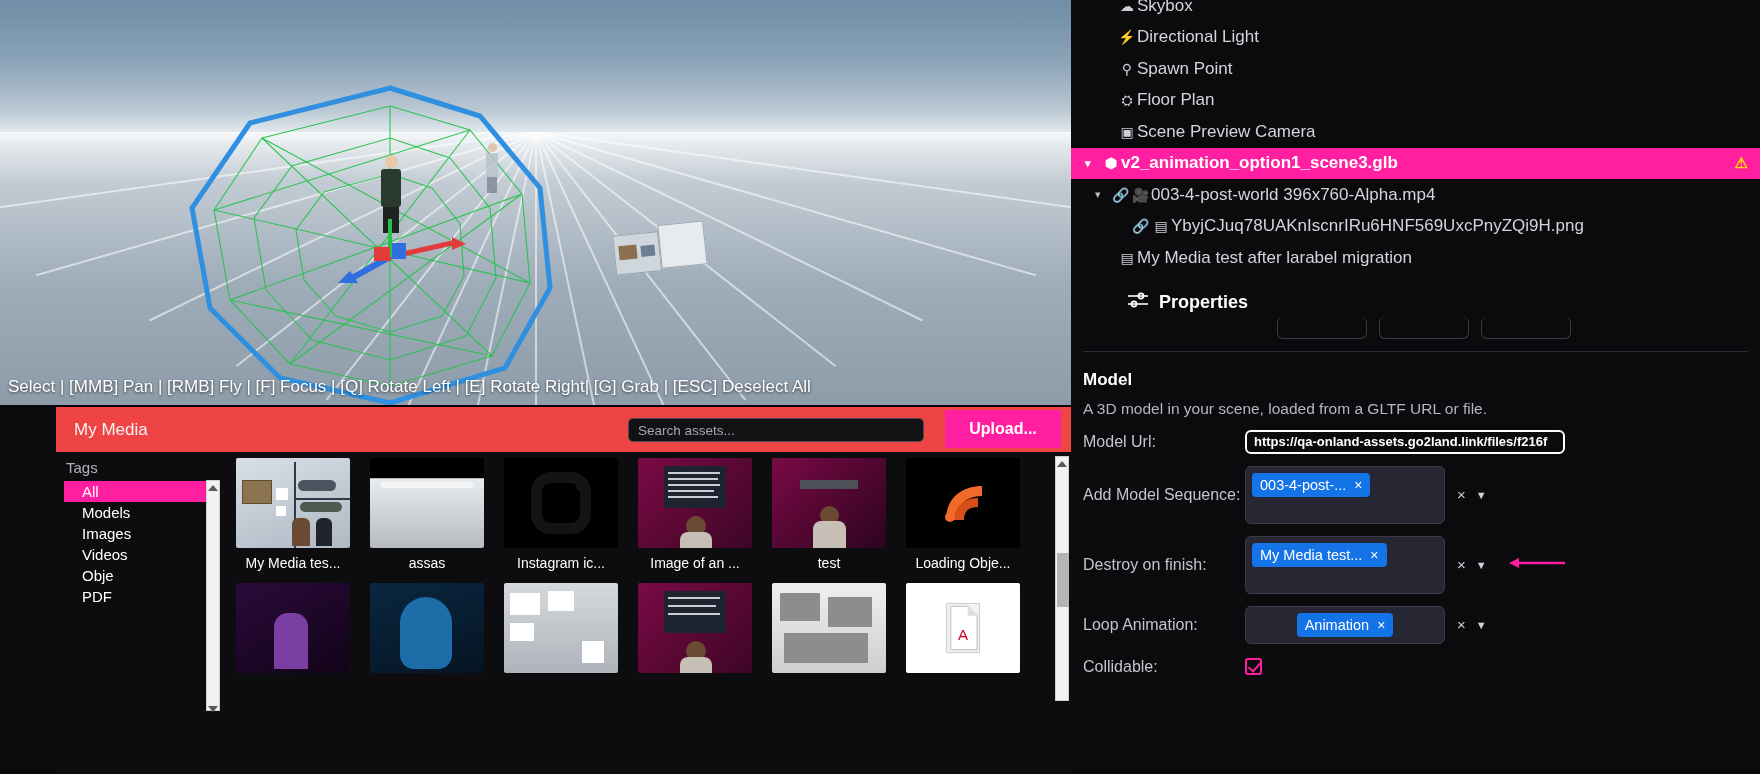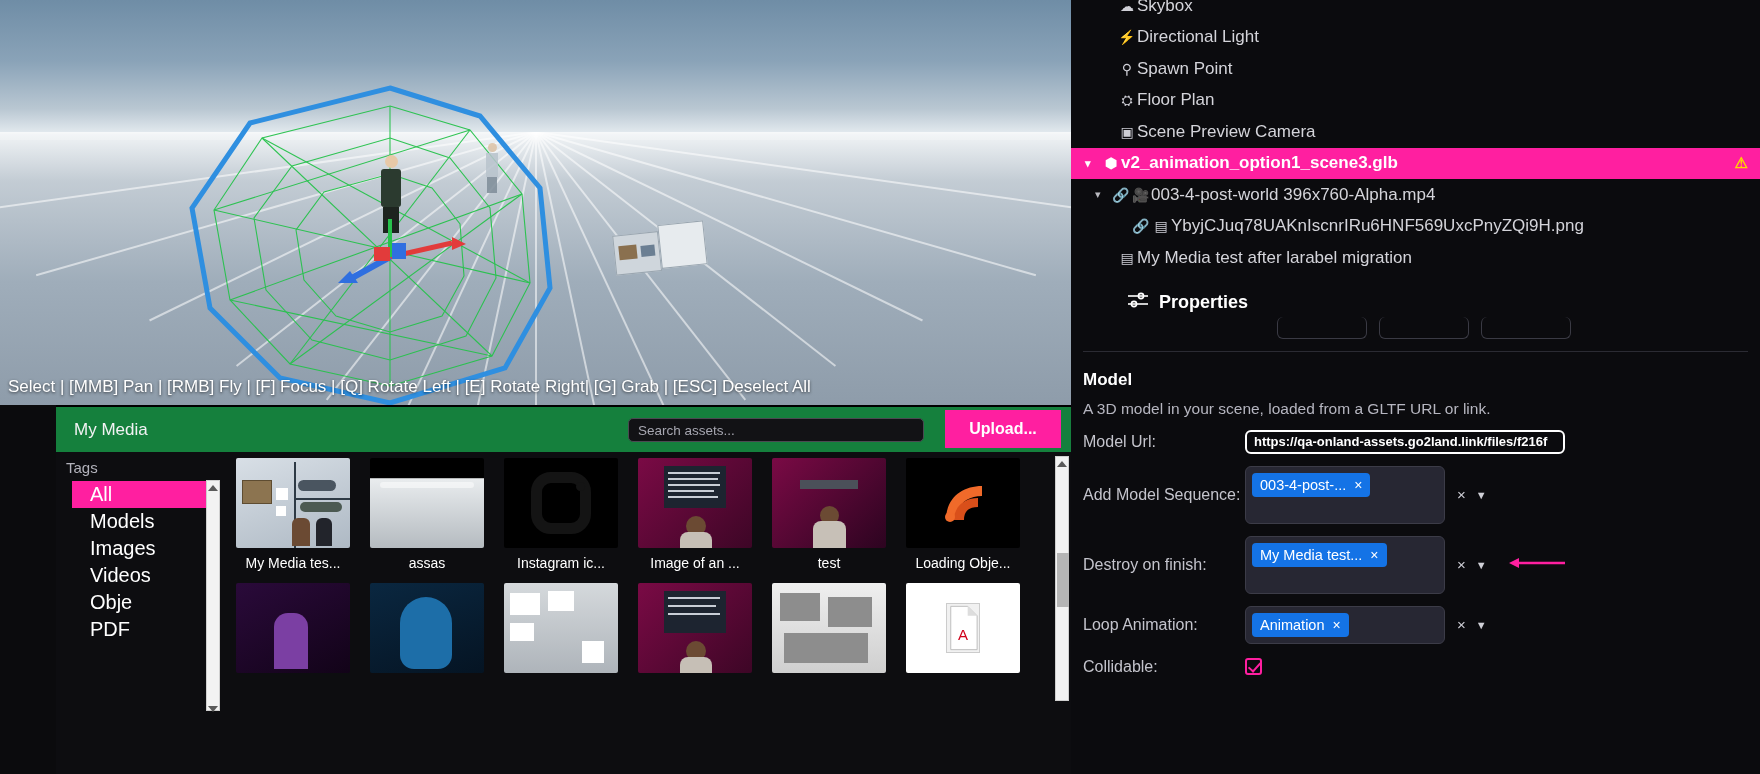--- a/index.html
+++ b/index.html
@@ -574,7 +574,7 @@
     <div class="divider"></div>
 
     <div class="section-title">Model</div>
-    <div class="section-desc">A 3D model in your scene, loaded from a GLTF URL or link.</div>
+    <div class="section-desc">A 3D model in your scene, loaded from a GLTF URL or file.</div>
 
     <div class="prop-row">
       <div class="prop-label">Model Url:</div>

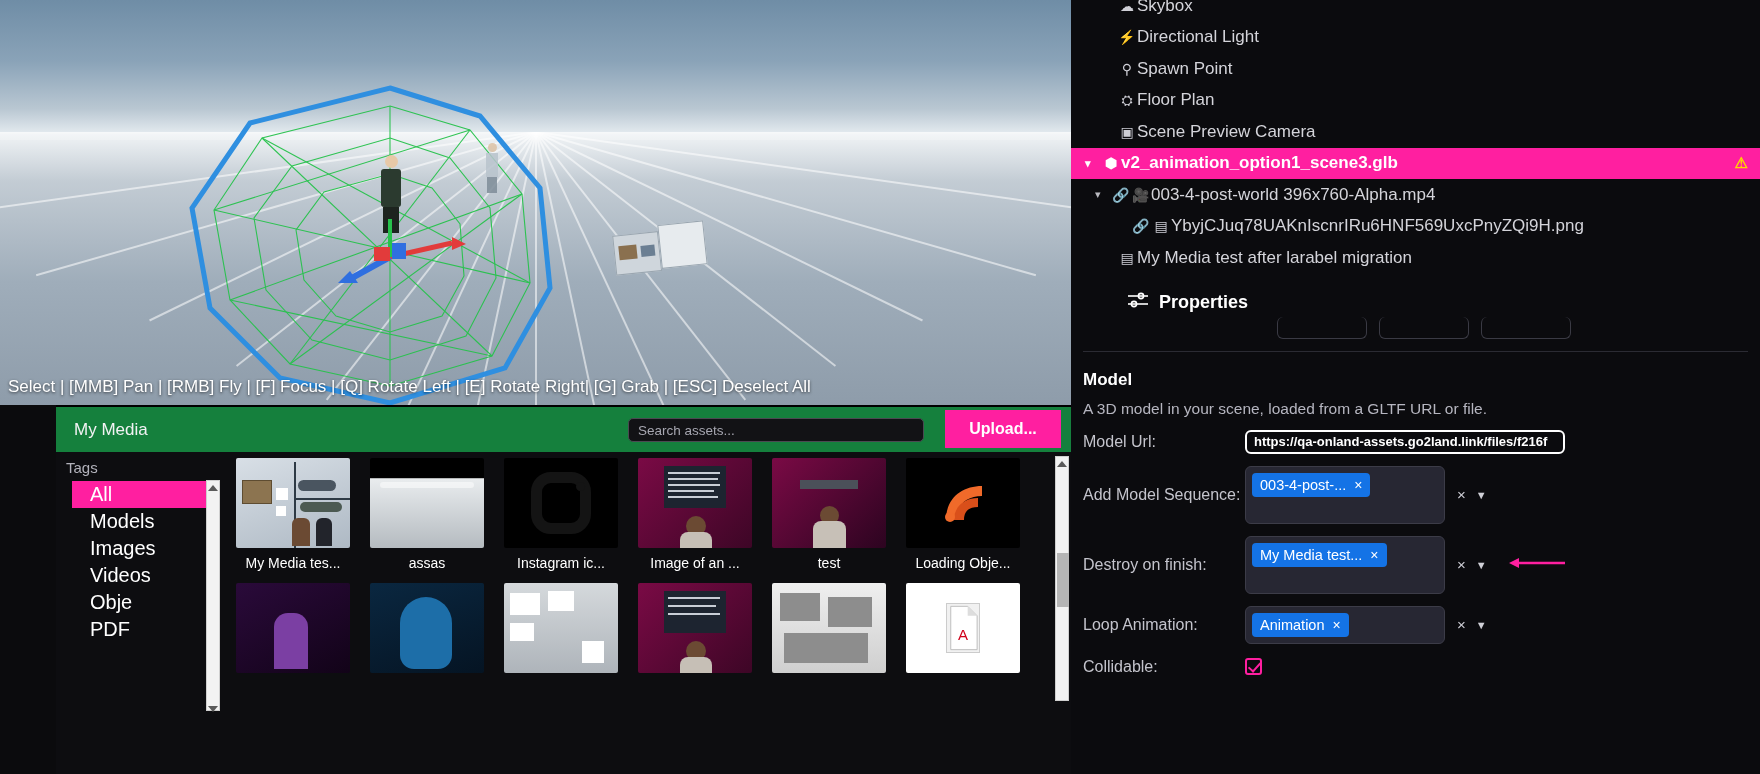--- a/index.html
+++ b/index.html
@@ -86,7 +86,7 @@
     background: #0d0d10; border-top: 2px solid #000;
   }
   .media-header {
-    position: relative; height: 45px; background: #15803d;
+    position: relative; height: 45px; background: #ef4444;
     display: flex; align-items: center; padding: 0 10px;
   }
   .media-title { color: #f2f2f4; font-size: 17px; margin-left: 8px; }

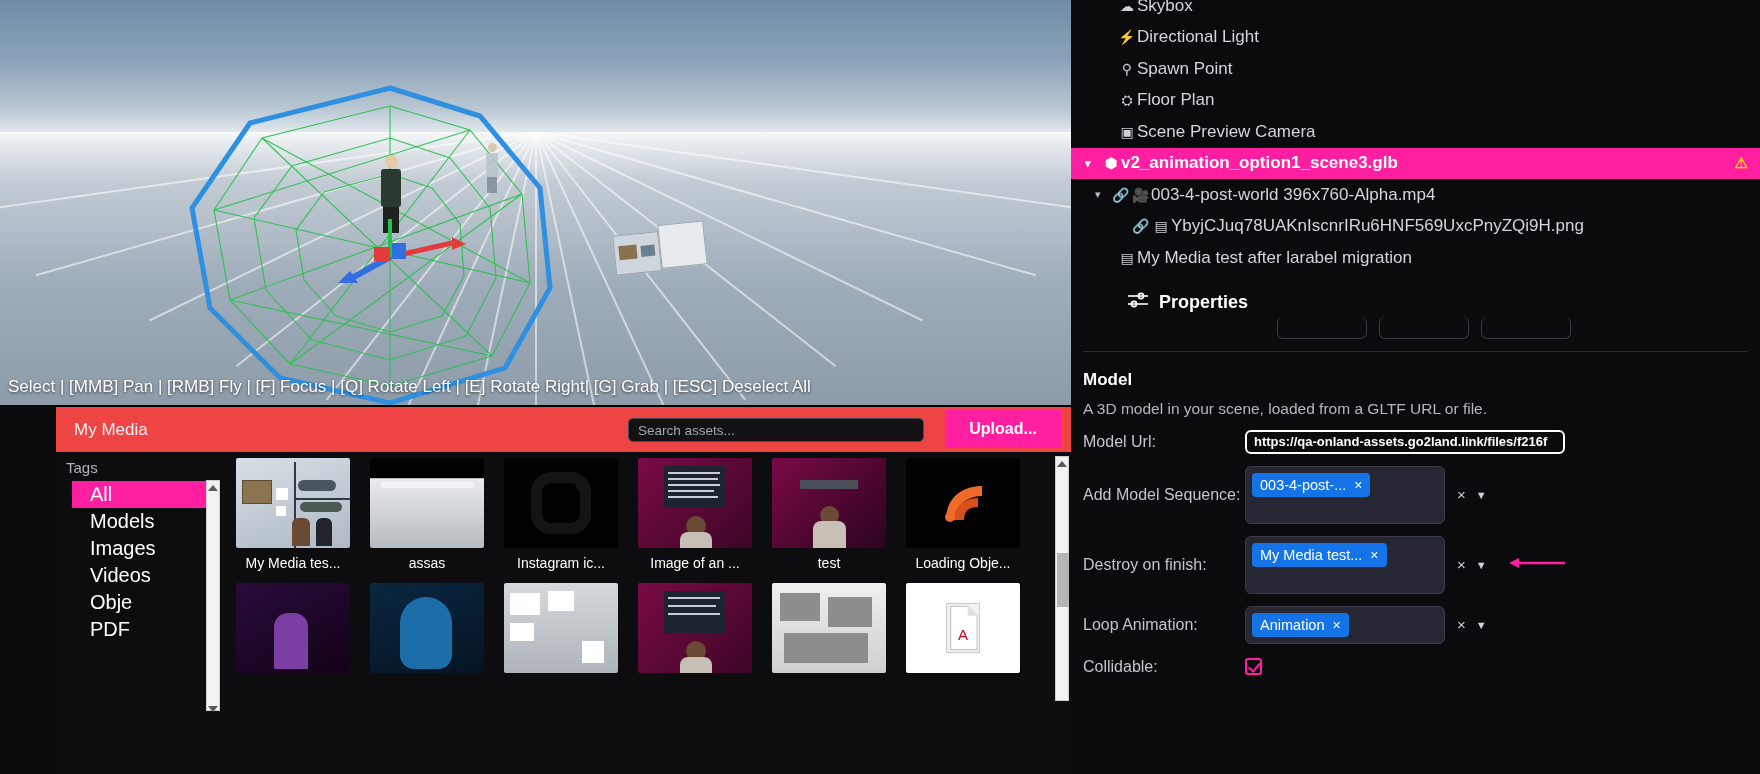--- a/index.html
+++ b/index.html
@@ -107,7 +107,7 @@
   .tags-col { width: 164px; padding: 7px 0 0 8px; position: relative; }
   .tags-label { color: #b2b2bb; font-size: 15px; margin-bottom: 5px; padding-left:2px; }
   .tag-item {
-    color: #fff; font-size: 20px; padding: 2px 16px 2px 18px; cursor: pointer; margin-left: 8px;
+    color: #fff; font-size: 15px; padding: 2px 16px 2px 18px; cursor: pointer;
   }
   .tag-item.active { background: #ff1fa0; }
   .tags-scroll {

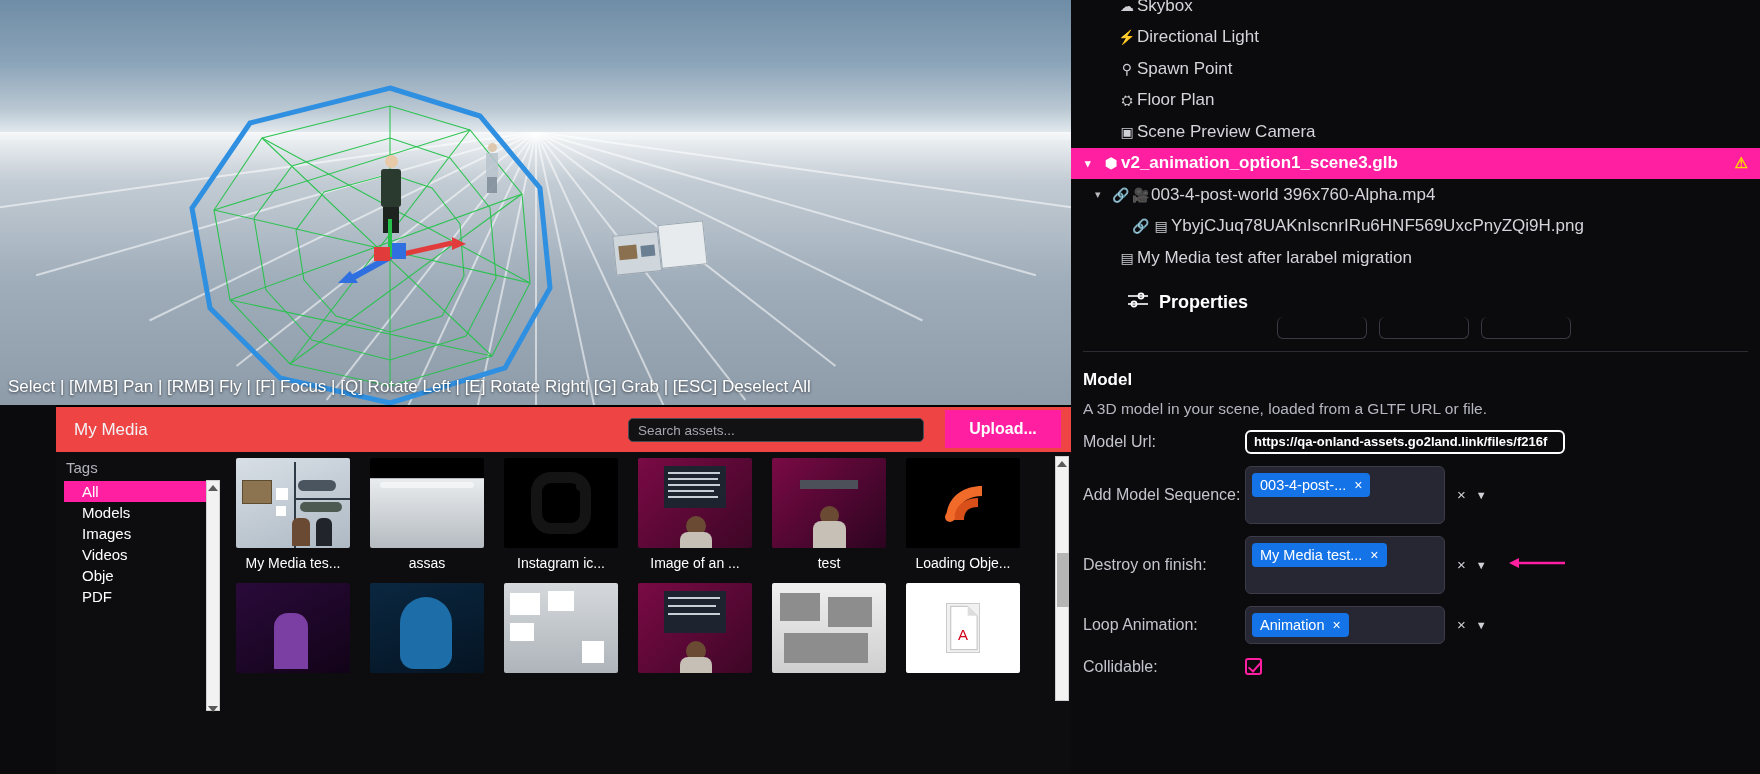--- a/index.html
+++ b/index.html
@@ -246,7 +246,7 @@
   .ms-controls { display:flex; align-items:center; gap:10px; margin-left: 12px; color:#cfcfd6;}
   .ms-x { font-size:15px; cursor:pointer; }
   .ms-caret { font-size:11px; cursor:pointer; }
-  .ms-small { min-height: 30px; }
+  .ms-small { min-height: 30px; text-align: center; }
 
   .checkbox {
     width: 17px; height: 17px; border: 2px solid #ff1fa0; border-radius: 3px;

